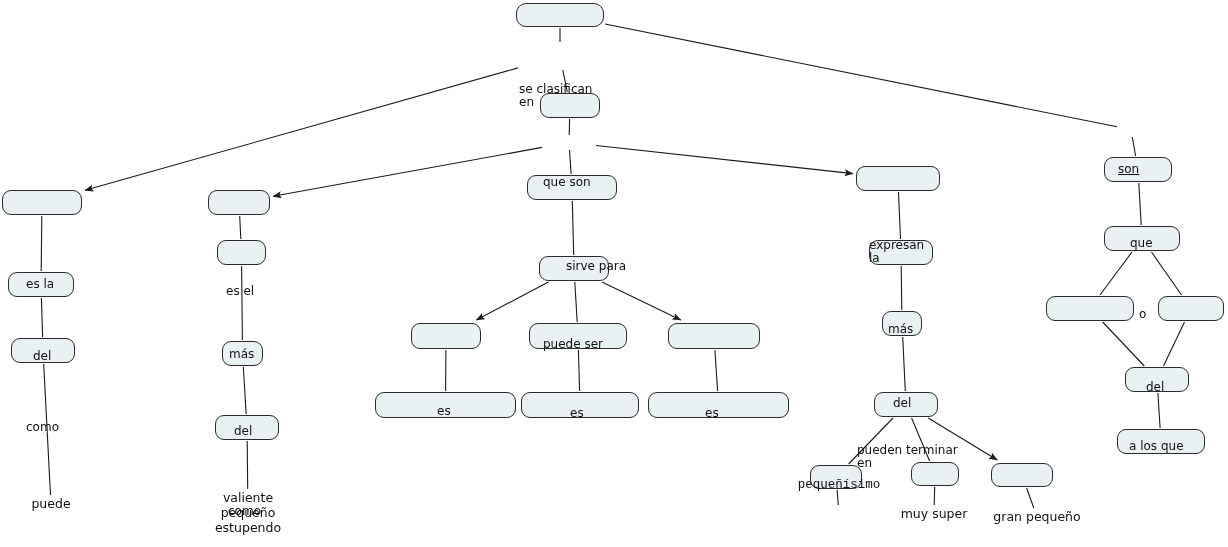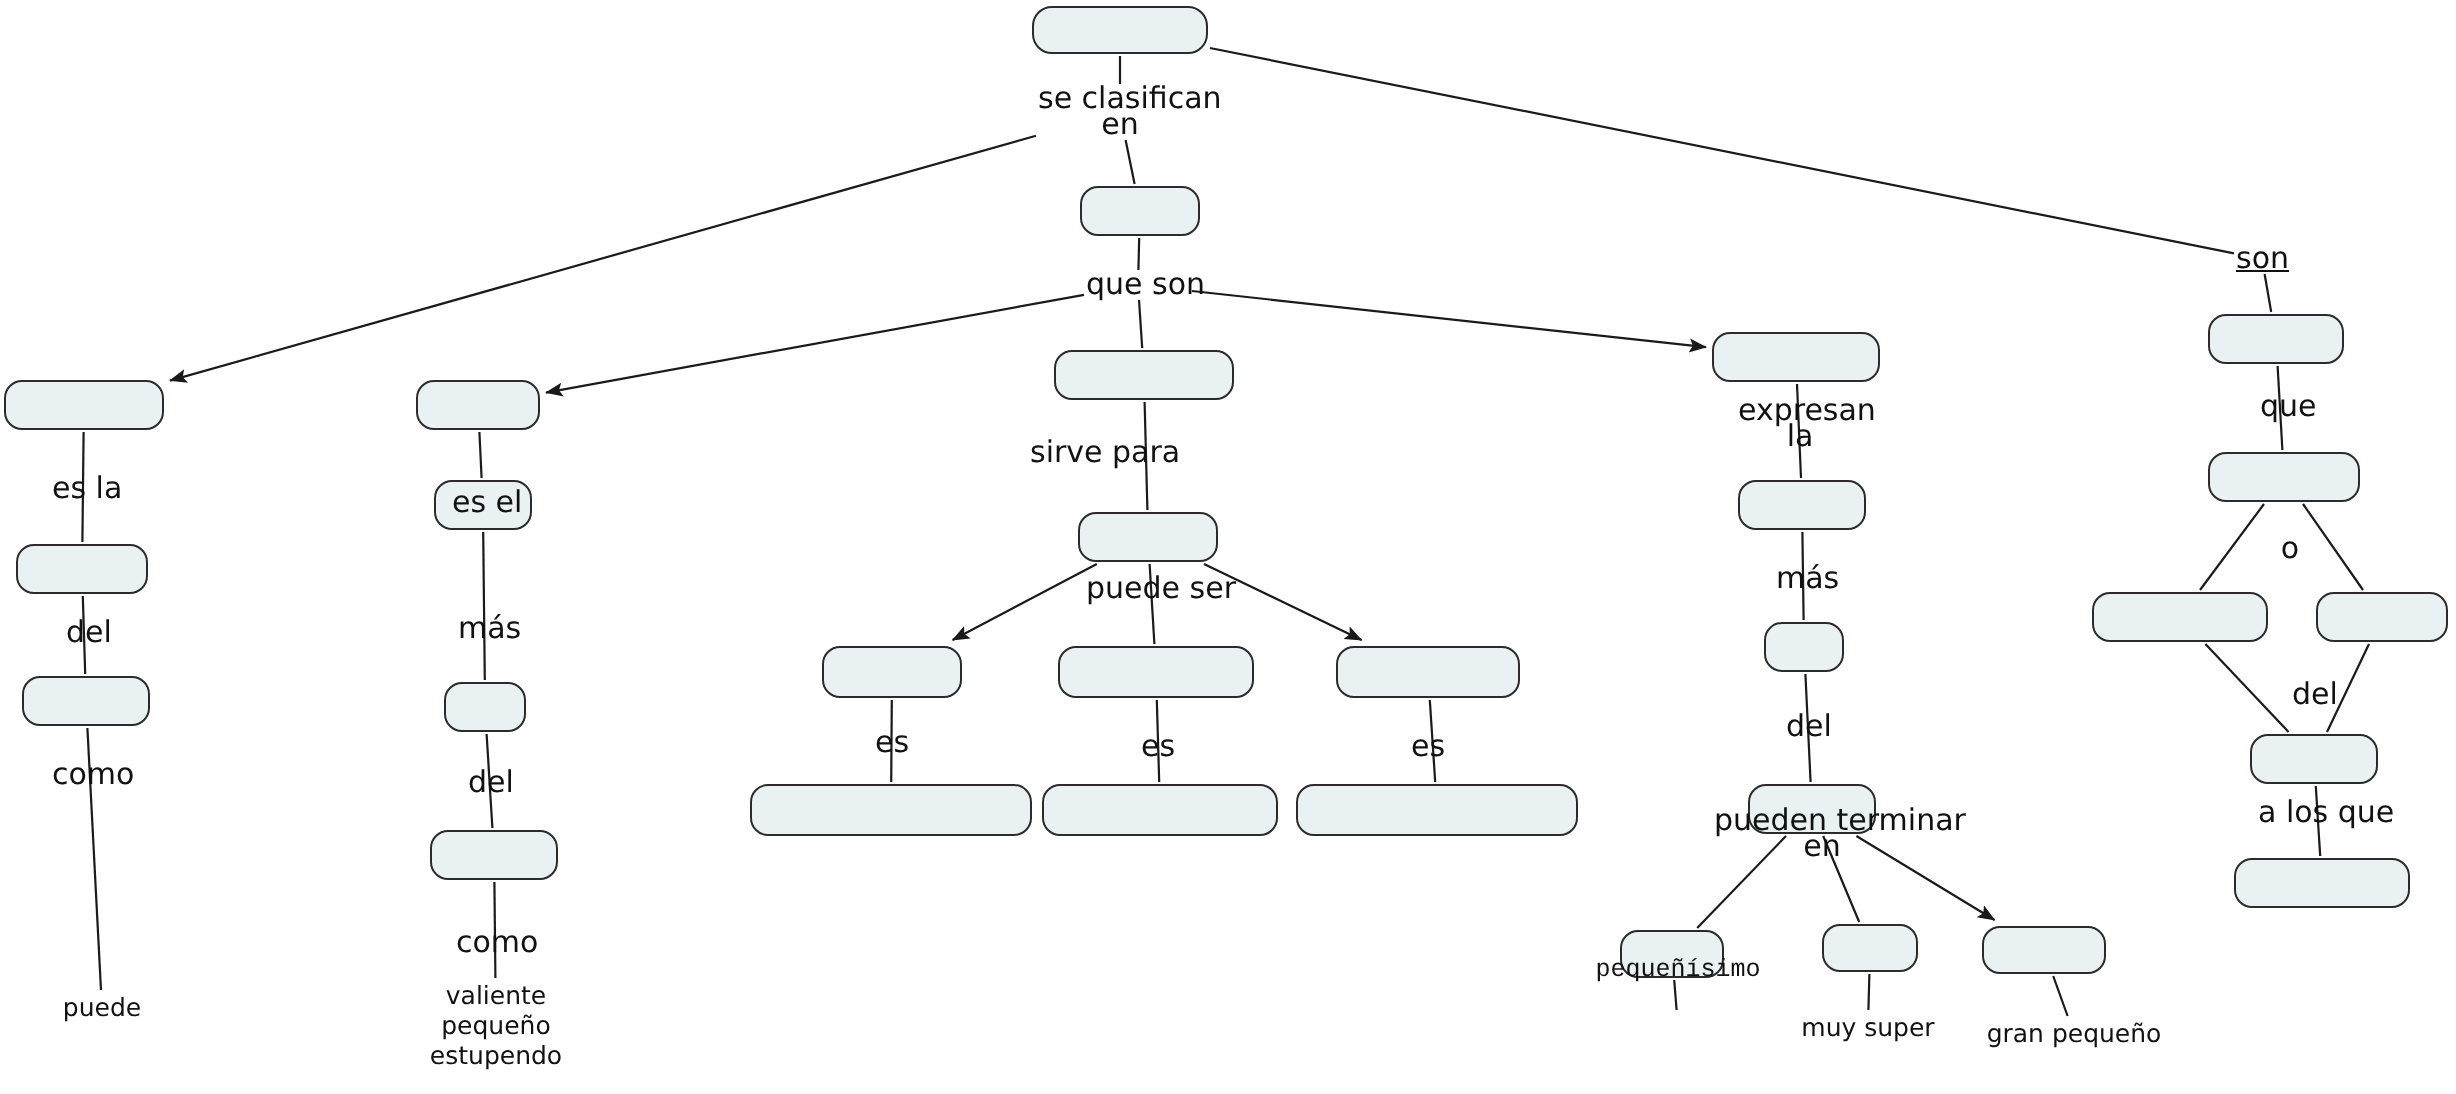--- a/index.html
+++ b/index.html
@@ -50,11 +50,12 @@
   .link-label {
     position: absolute;
     color: #111111;
-    font-size: 15px;
+    font-size: 12px;
     line-height: 13px;
     white-space: nowrap;
-    text-align: center;
+    text-align: left;
     background: transparent;
+    margin-top: 40px;
   }
   .free-text {
     position: absolute;

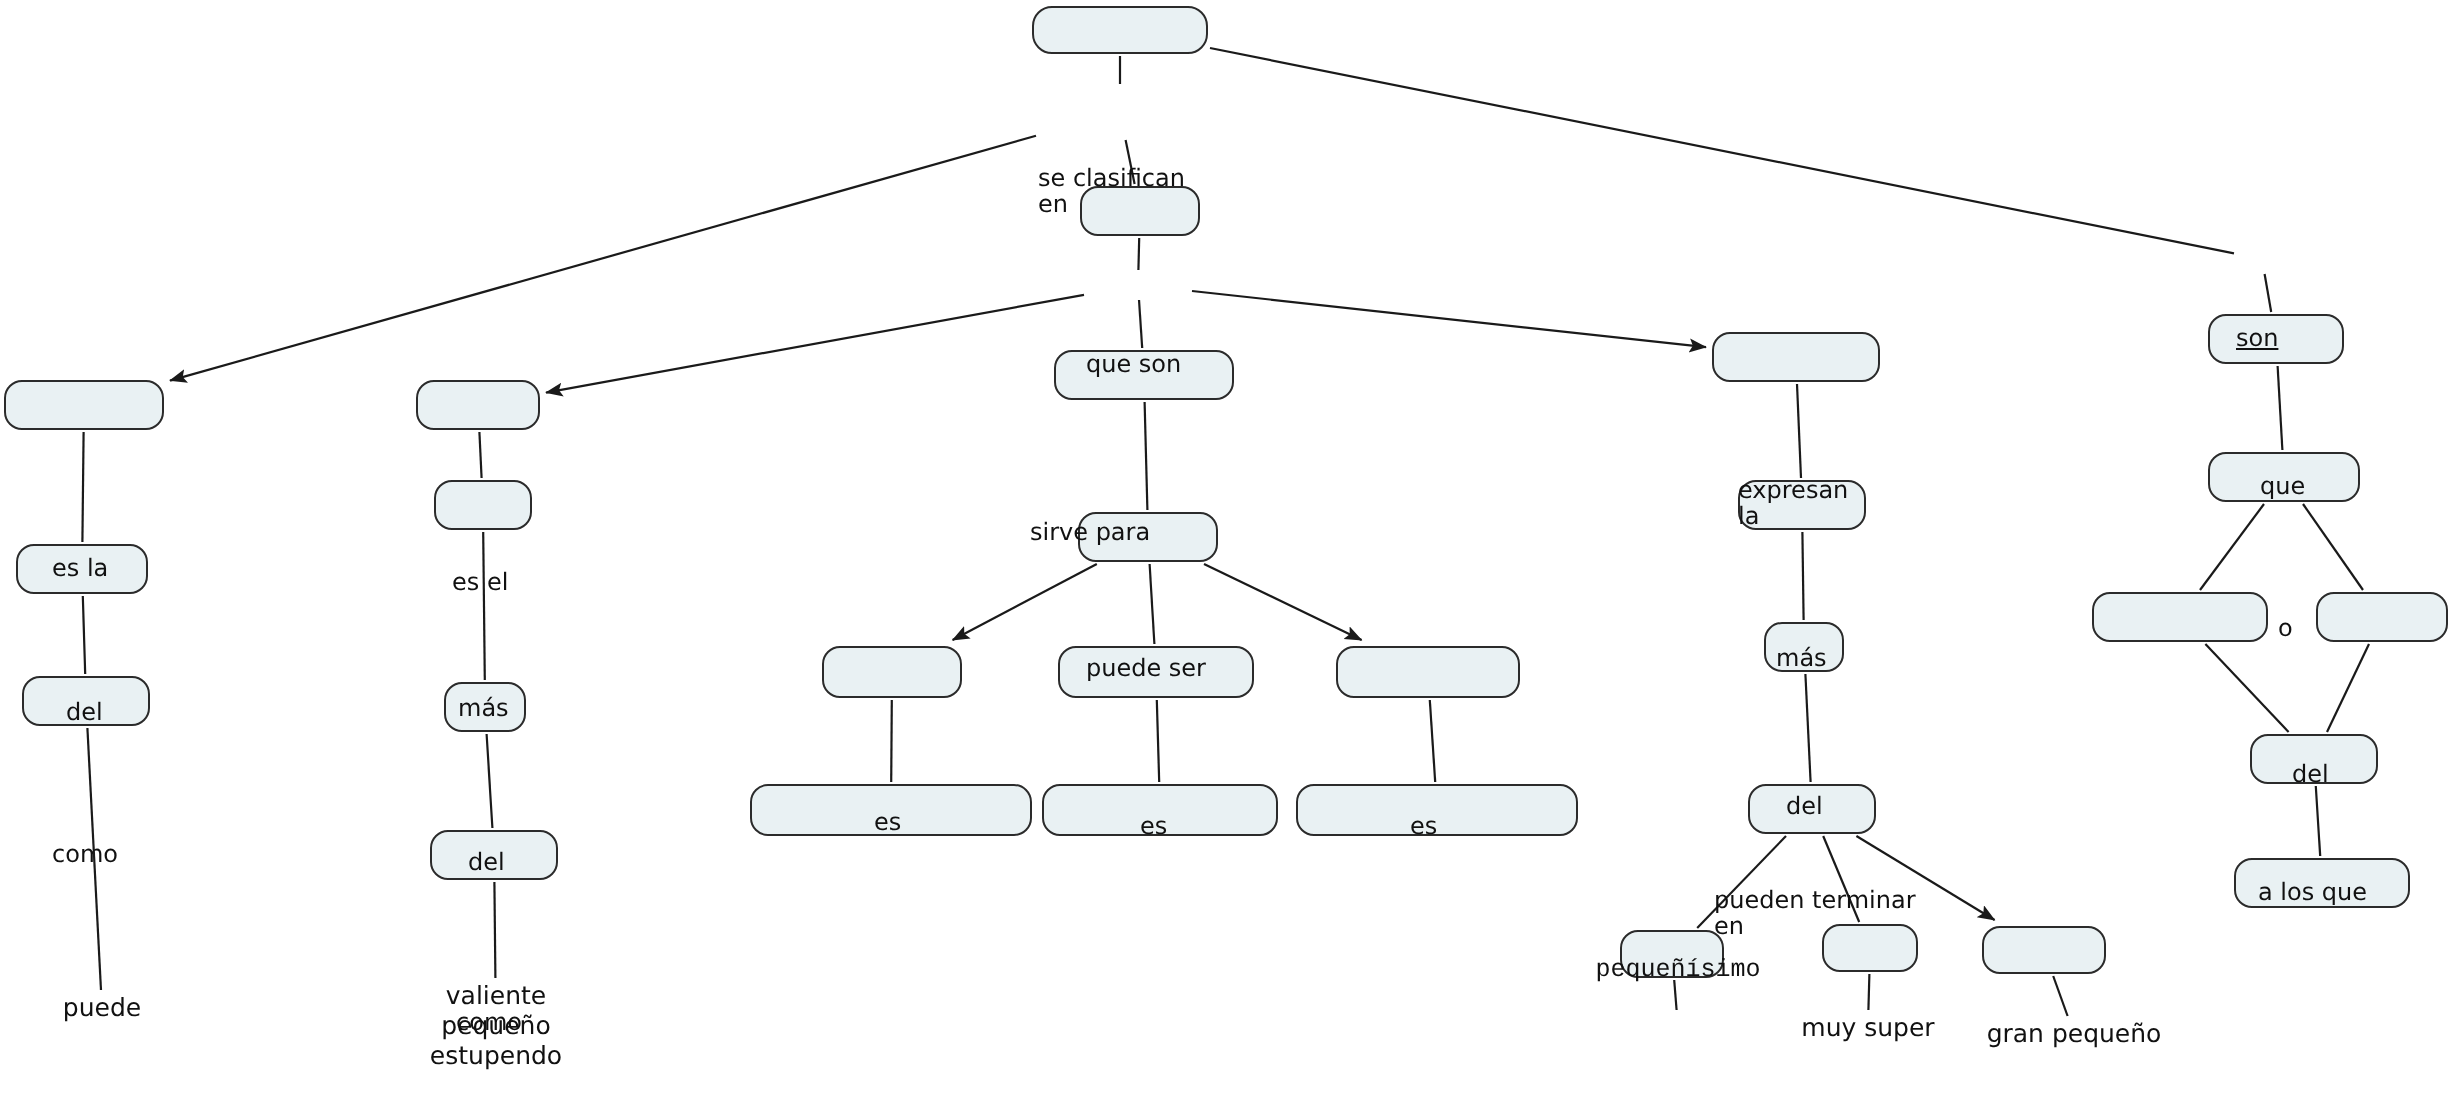--- a/index.html
+++ b/index.html
@@ -163,7 +163,7 @@
       <div class="link-label" style="left: 229px; top: 308px; width: 28px;">más</div>
       <div class="link-label" style="left: 234px; top: 385px; width: 22px;">del</div>
       <div class="link-label" style="left: 228px; top: 465px; width: 38px;">como</div>
-      <div class="link-label" style="left: 515px; top: 220px; width: 66px;">sirve para</div>
+      <div class="link-label" style="left: 566px; top: 220px; width: 66px;">sirve para</div>
       <div class="link-label" style="left: 543px; top: 288px; width: 64px;">puede ser</div>
       <div class="link-label" style="left: 437px; top: 365px; width: 18px;">es</div>
       <div class="link-label" style="left: 570px; top: 367px; width: 18px;">es</div>

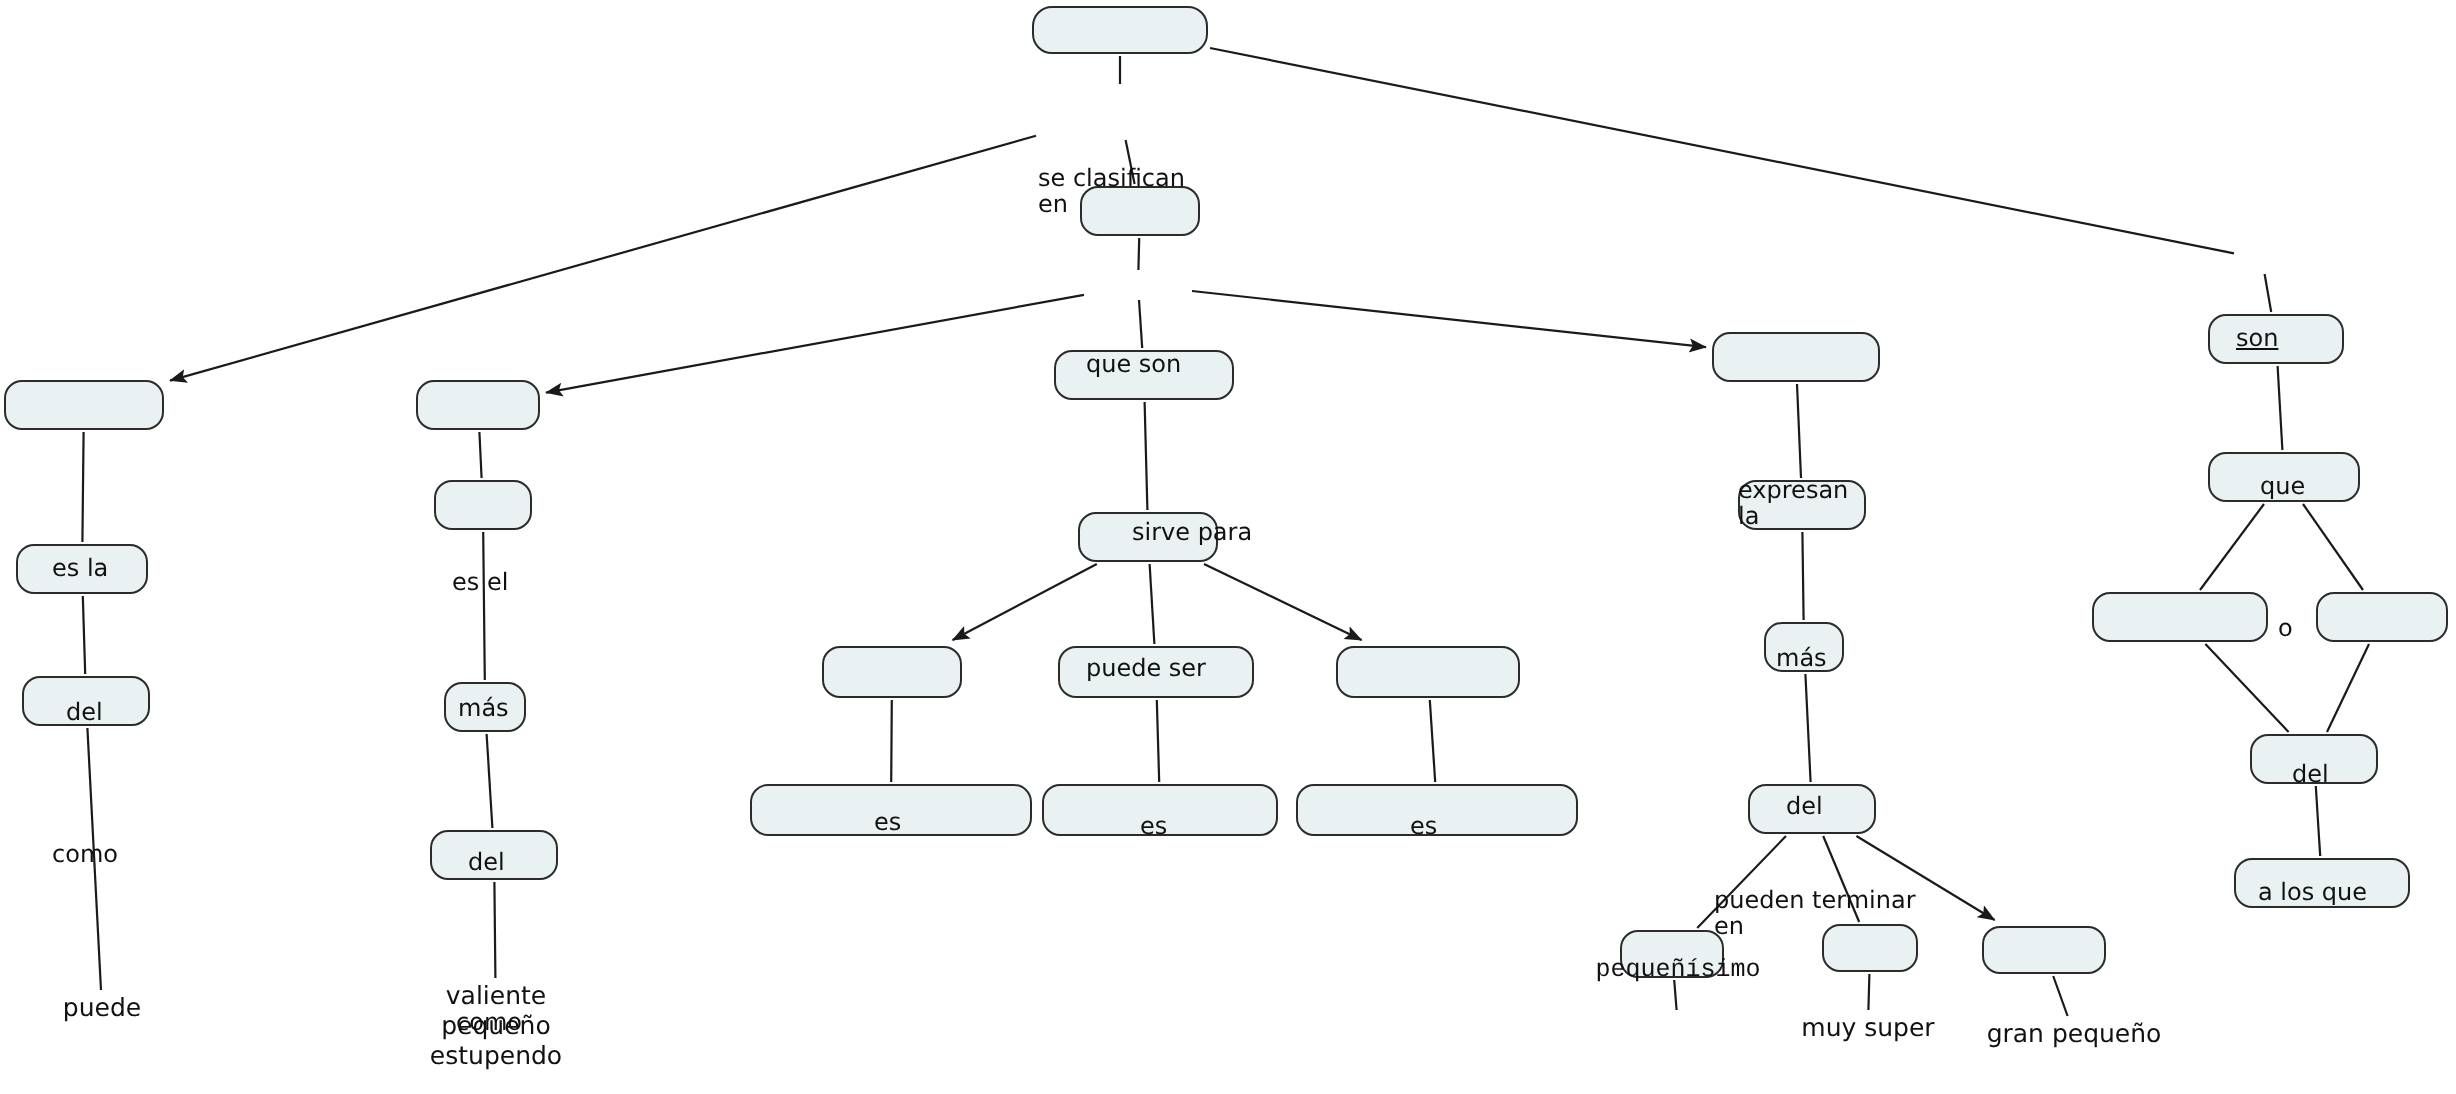--- a/index.html
+++ b/index.html
@@ -164,7 +164,7 @@
       <div class="link-label" style="left: 234px; top: 385px; width: 22px;">del</div>
       <div class="link-label" style="left: 228px; top: 465px; width: 38px;">como</div>
       <div class="link-label" style="left: 566px; top: 220px; width: 66px;">sirve para</div>
-      <div class="link-label" style="left: 543px; top: 288px; width: 64px;">puede ser</div>
+      <div class="link-label" style="left: 543px; top: 298px; width: 64px;">puede ser</div>
       <div class="link-label" style="left: 437px; top: 365px; width: 18px;">es</div>
       <div class="link-label" style="left: 570px; top: 367px; width: 18px;">es</div>
       <div class="link-label" style="left: 705px; top: 367px; width: 18px;">es</div>

